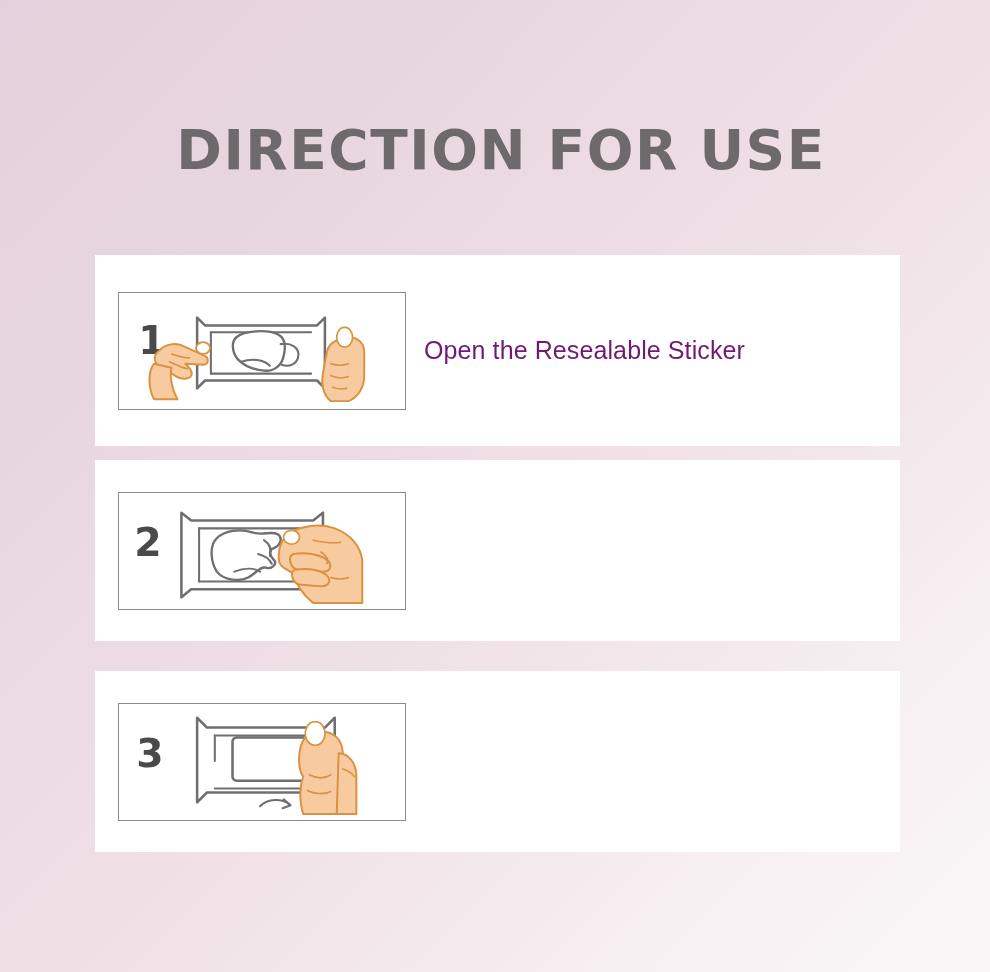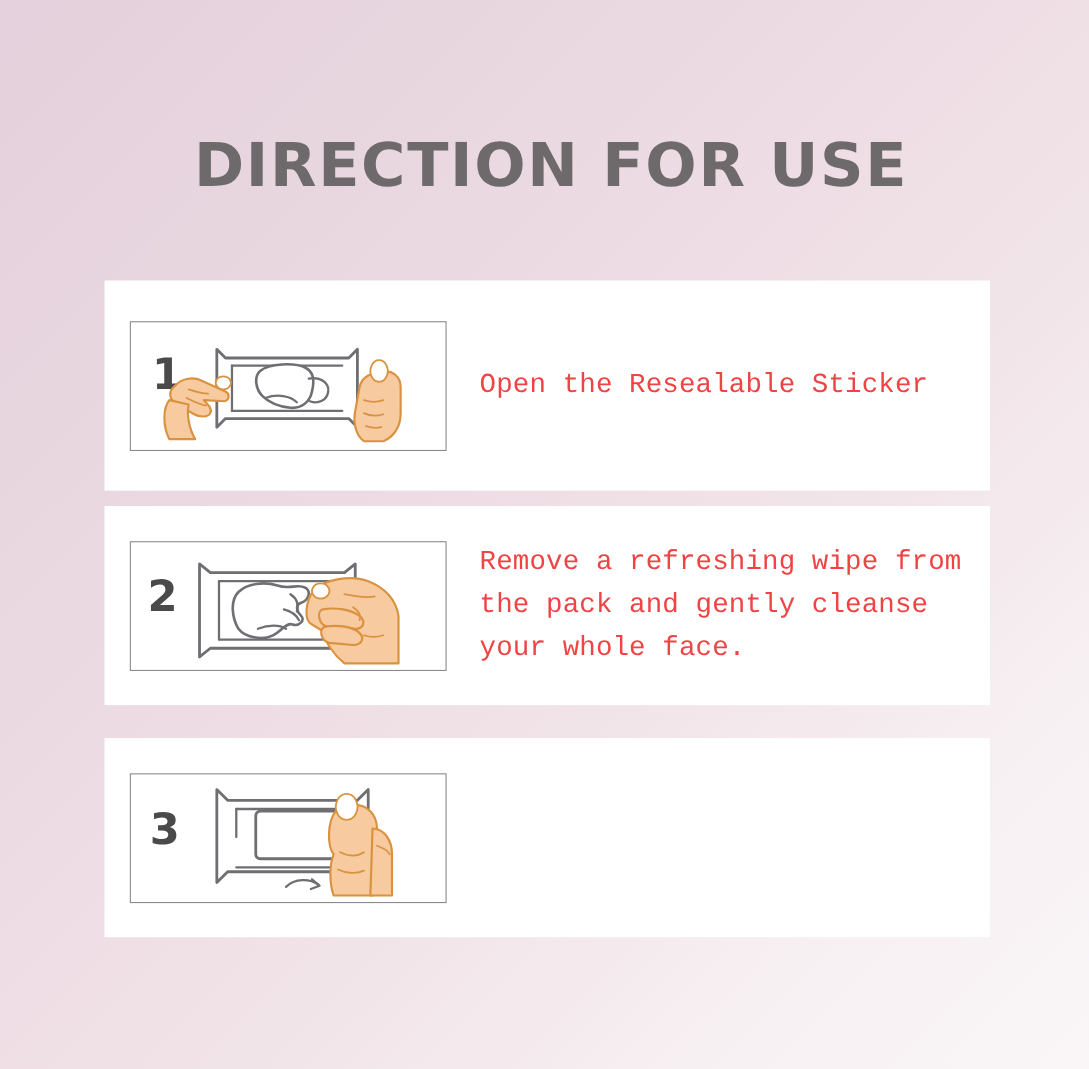--- a/index.html
+++ b/index.html
@@ -61,11 +61,11 @@
   .illus-wrap svg { display:block; width:100%; height:100%; }
 
   .step-text {
-    margin-left:30px;
+    margin-left:18px;
     font-size:25px;
     line-height:1.55;
-    color:#ef4444;
-    font-family:Liberation Mono, monospace;
+    color:#701a75;
+    font-family:Liberation Sans, sans-serif;
     letter-spacing:0.1px;
     max-width:440px;
   }

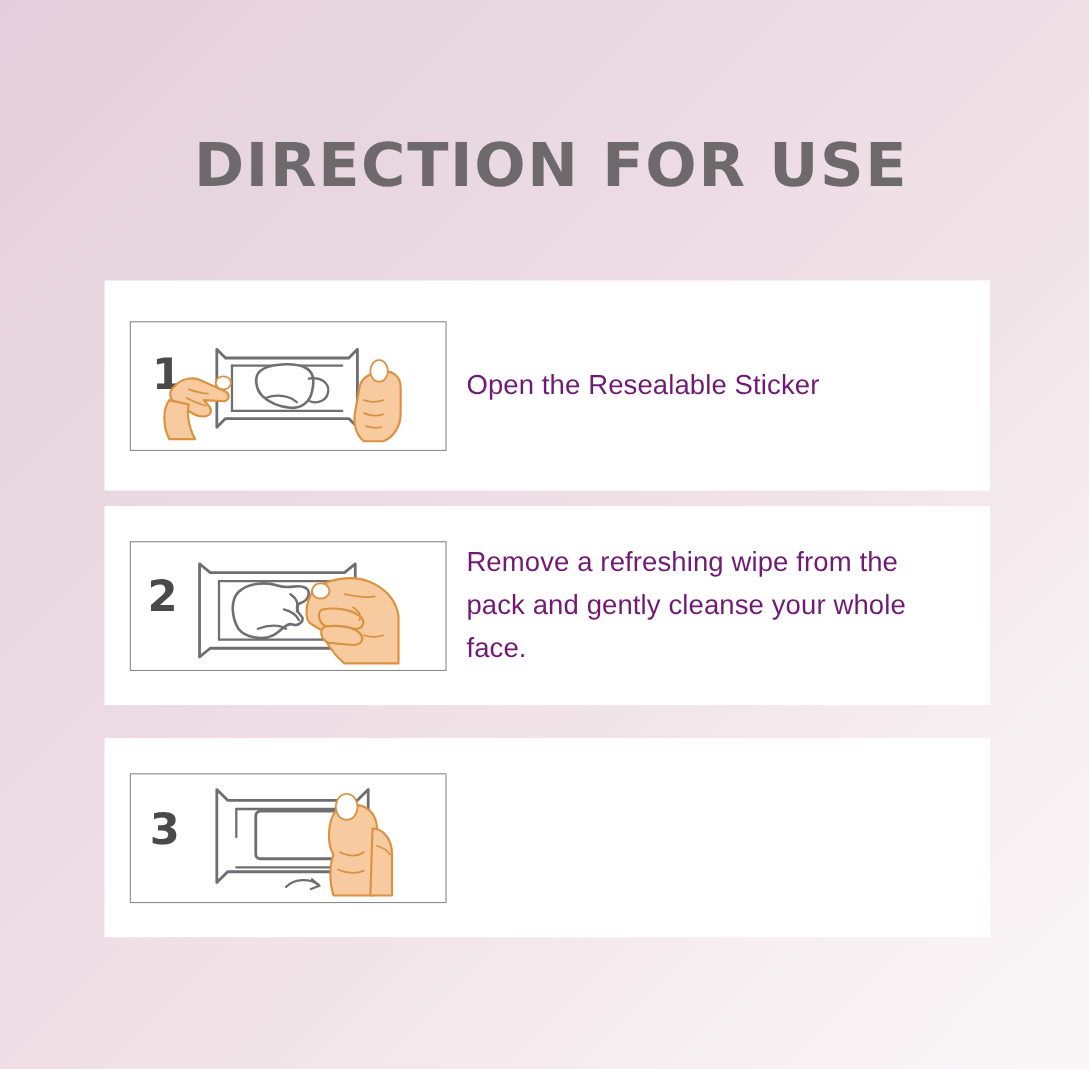--- a/index.html
+++ b/index.html
@@ -163,7 +163,6 @@
     </svg>
   </div>
 
-  <div class="step-text">Remove a refreshing wipe from the pack and gently cleanse your whole face.</div>
 </div>
 
 <div class="card" id="card-3">

